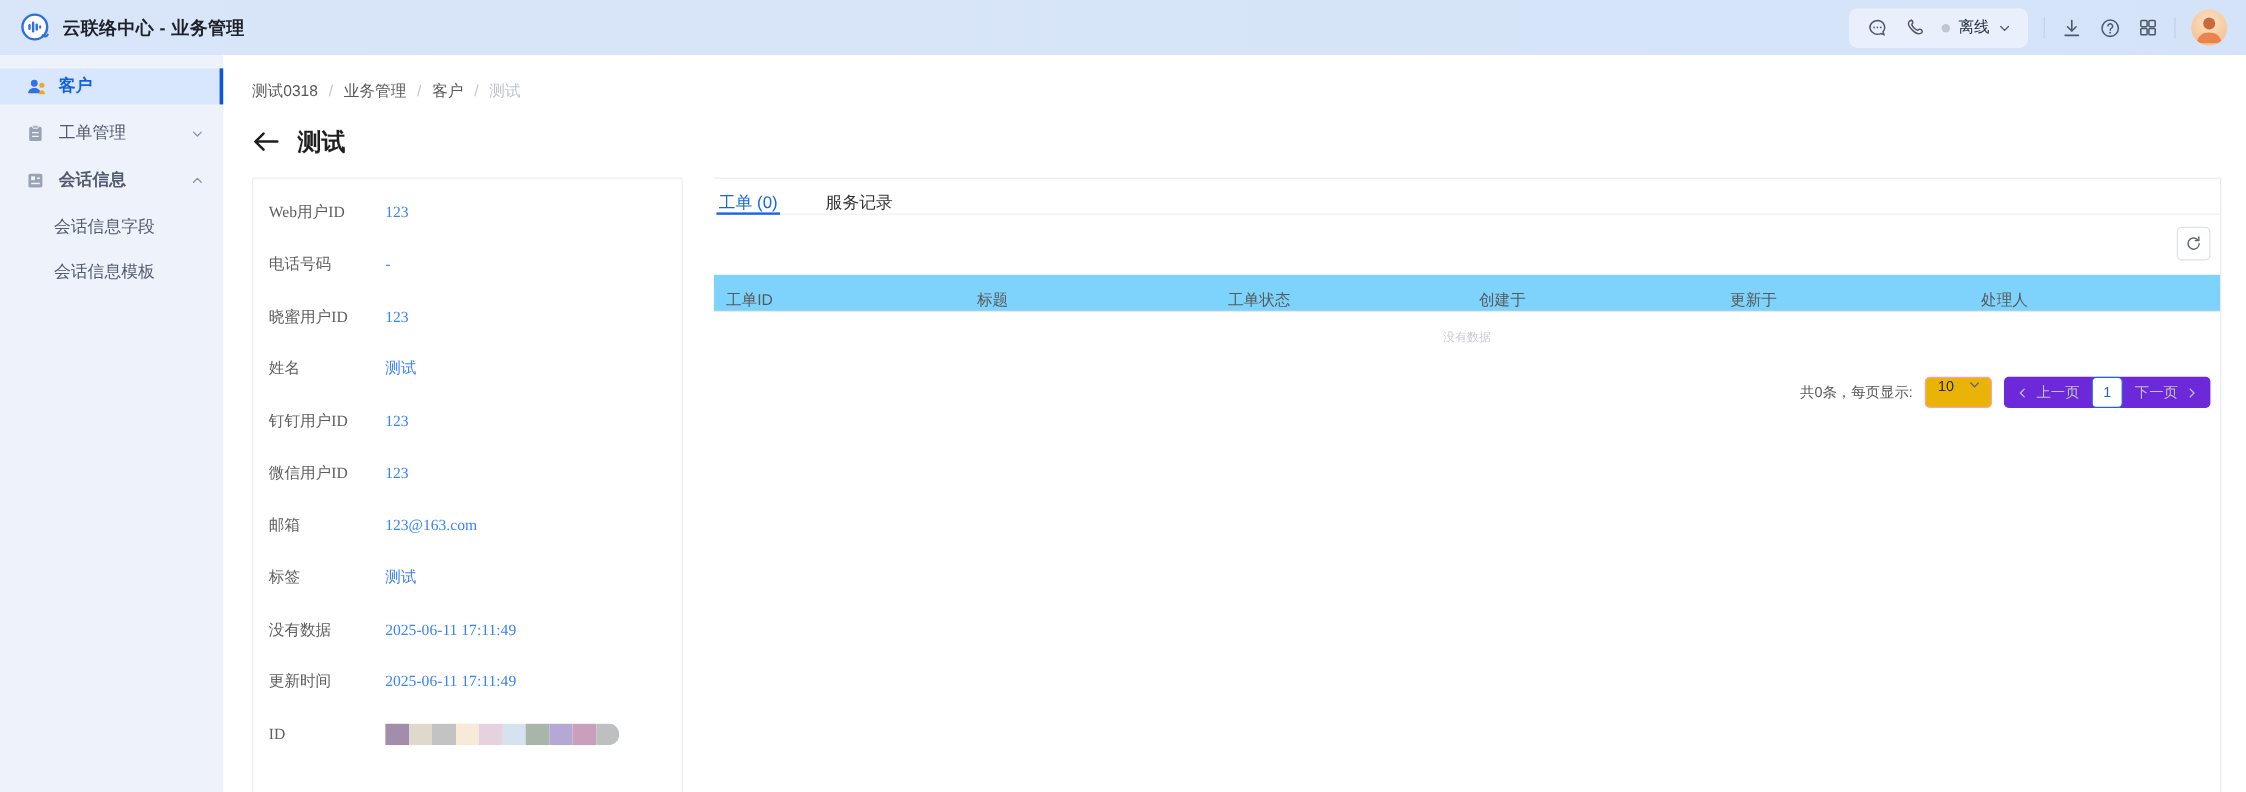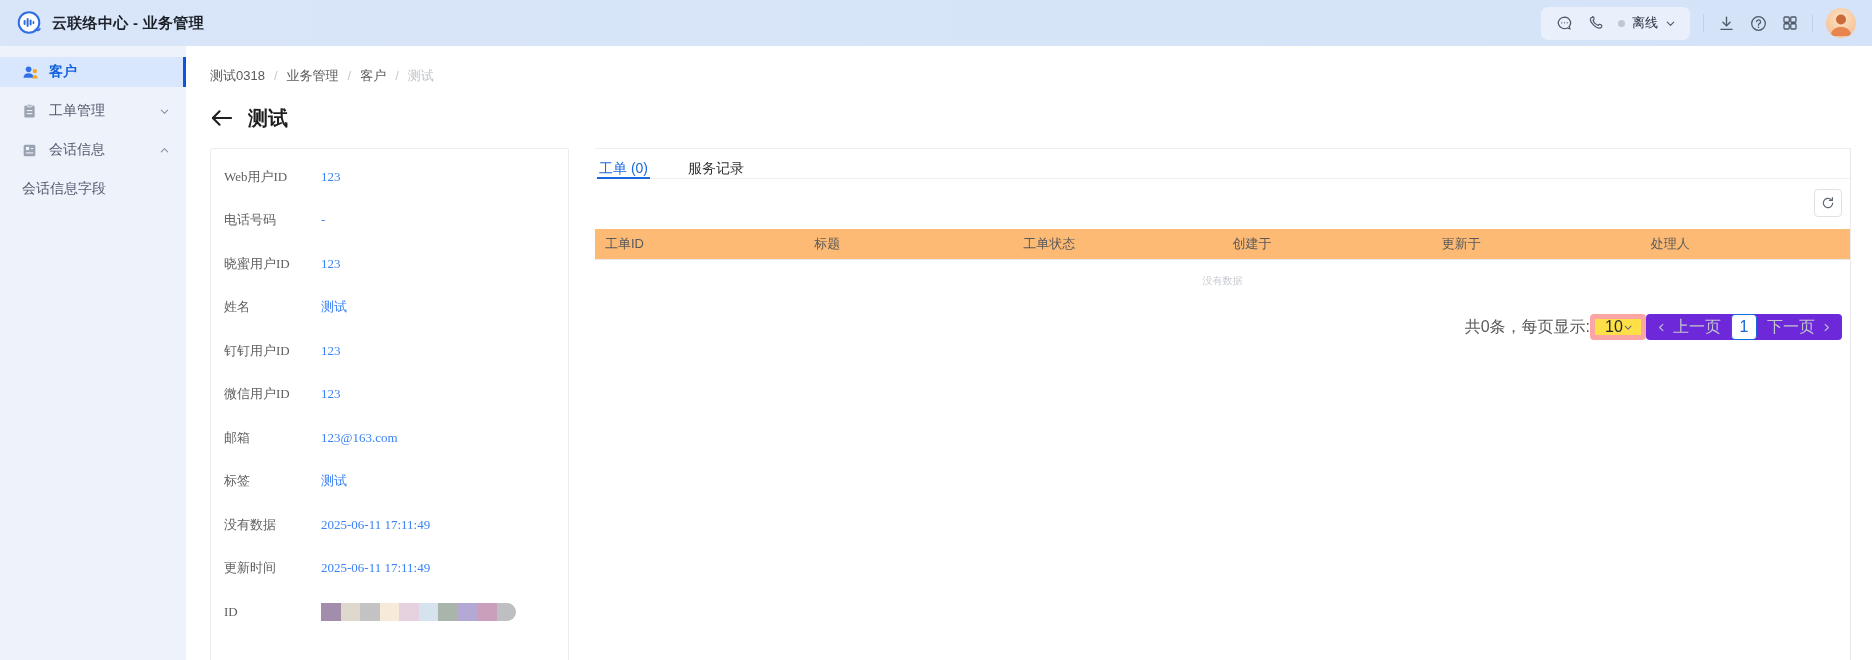--- a/index.html
+++ b/index.html
@@ -39,7 +39,7 @@
   .s-chevron { position:absolute; right:16px; display:flex; }
   .s-sub { height:30px; display:flex; align-items:center; padding-left:22px;
     margin-bottom:8px; font-size:14px; color:#515a6e; cursor:pointer; }
-  .s-item:nth-of-type(3){ margin-bottom:9px; }
+  .s-item:nth-of-type(3){ margin-bottom:9px;font-weight:bold; }
   .s-sub:first-of-type { margin-top:10px; }
 
   

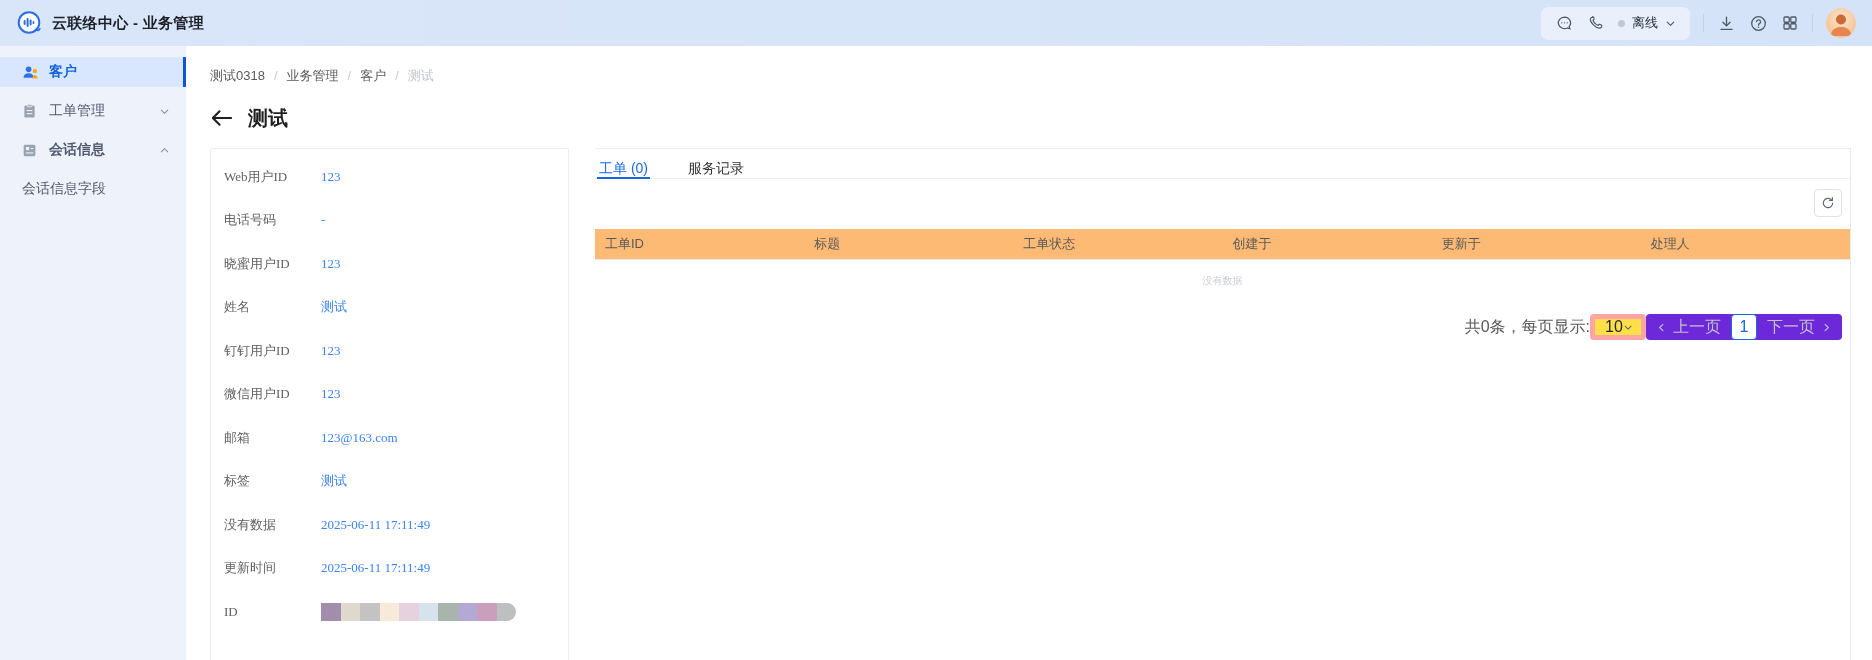--- a/index.html
+++ b/index.html
@@ -37,7 +37,7 @@
   .s-item.active::after { content:""; position:absolute; right:0; top:0; width:3px;
     height:30px; background:#0d55da; }
   .s-chevron { position:absolute; right:16px; display:flex; }
-  .s-sub { height:30px; display:flex; align-items:center; padding-left:22px;
+  .s-sub { height:30px; display:flex; align-items:center; padding-left:45px;
     margin-bottom:8px; font-size:14px; color:#515a6e; cursor:pointer; }
   .s-item:nth-of-type(3){ margin-bottom:9px;font-weight:bold; }
   .s-sub:first-of-type { margin-top:10px; }

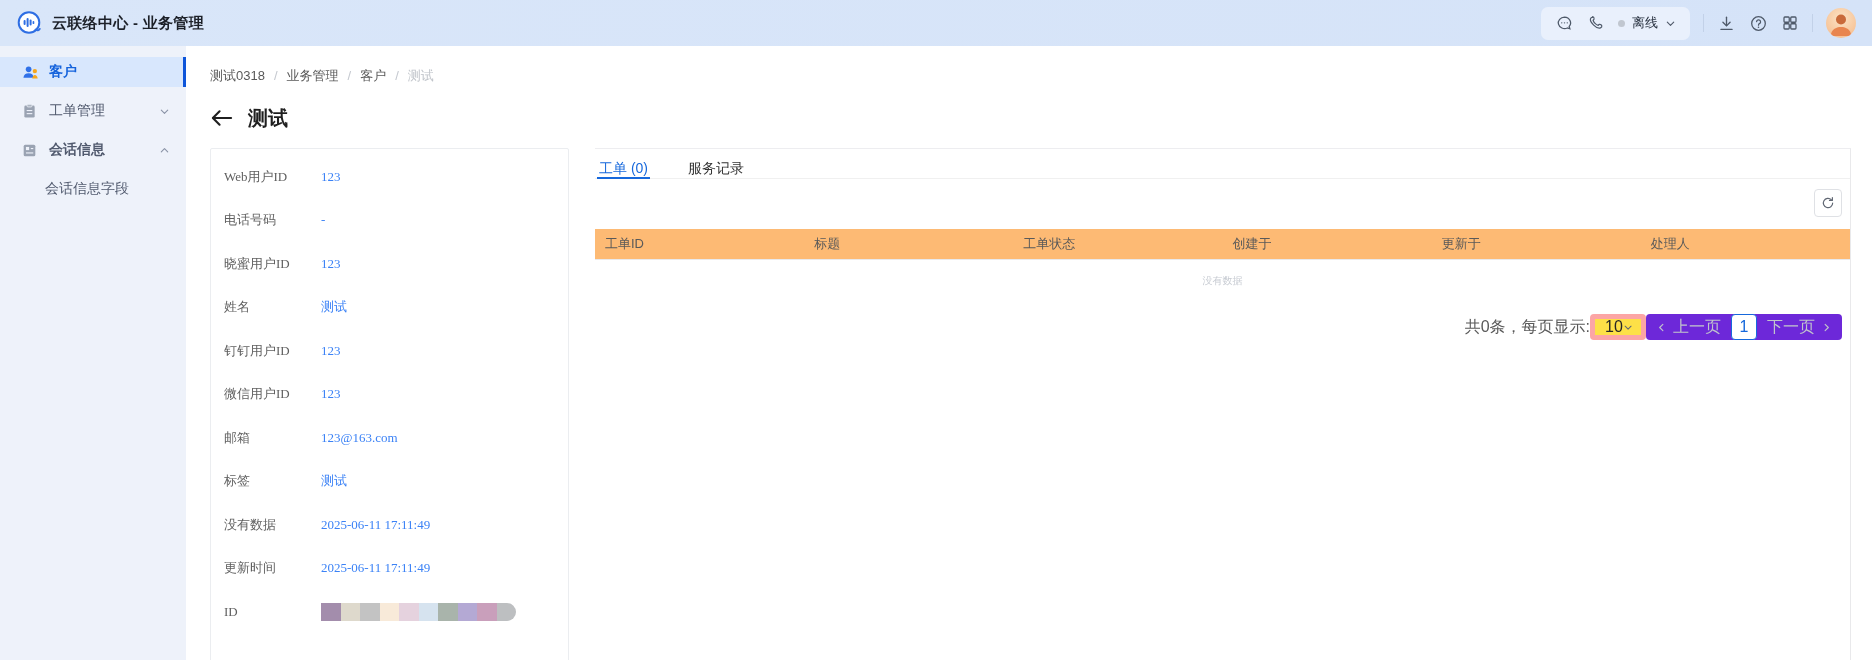--- a/index.html
+++ b/index.html
@@ -231,6 +231,9 @@
       <div class="s-sub">
         <span>会话信息字段</span>
       </div>
+      <div class="s-sub">
+        <span>会话信息模板</span>
+      </div>
     </aside>
 
     <main class="main">

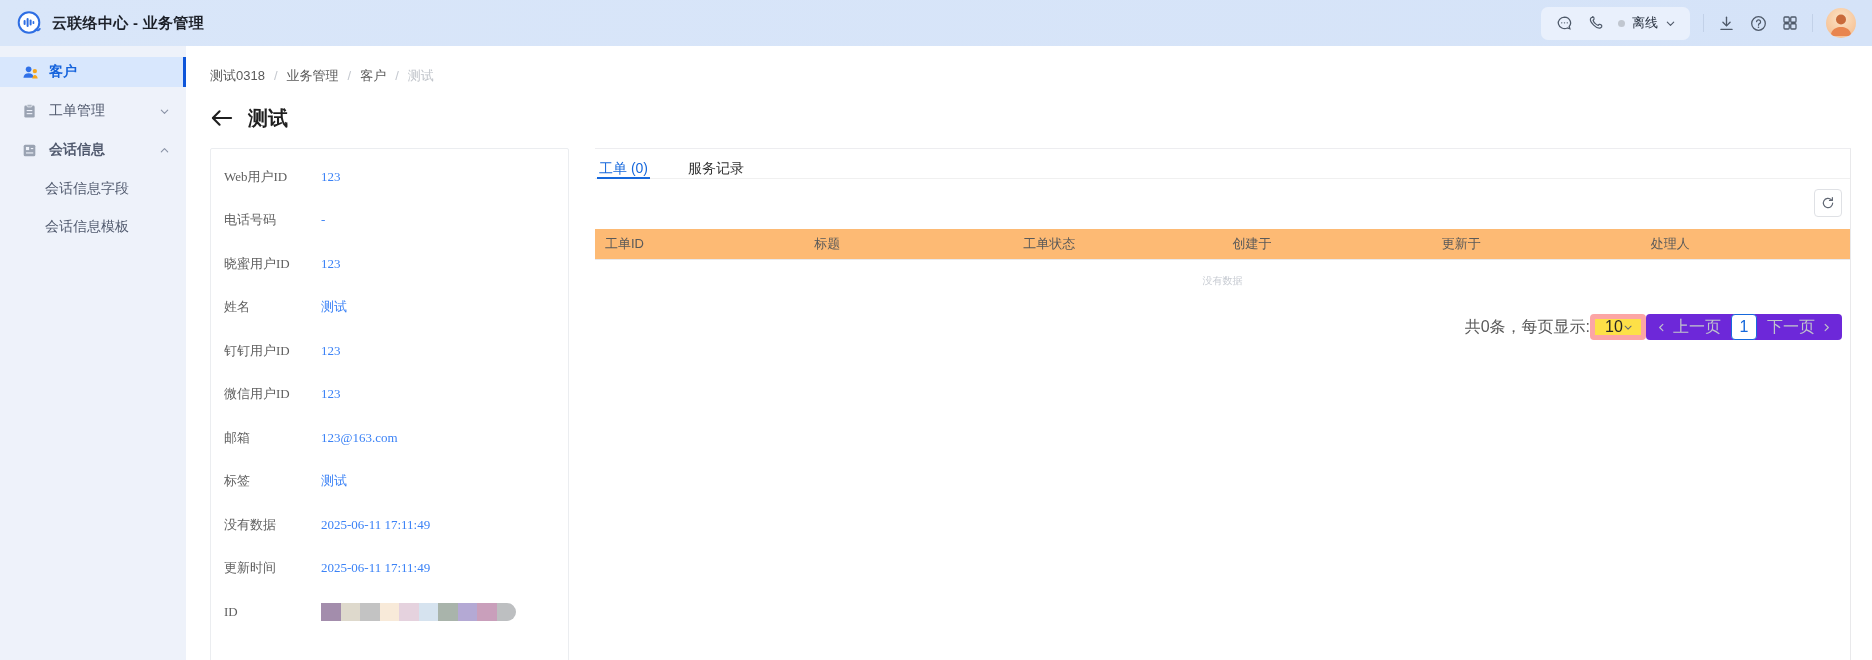--- a/index.html
+++ b/index.html
@@ -79,8 +79,8 @@
   .refresh-btn { width:28px; height:28px; border:1px solid #dfe1e5; border-radius:4px;
     background:#fff; display:flex; align-items:center; justify-content:center; cursor:pointer; }
 
-  .table-header { margin-top:12px; height:31px; background:#fdba74; display:flex;
-    align-items:center; border-bottom:1px solid #e9e9eb; }
+  .table-header { margin-top:12px; height:31px; background:#7dd3fc; display:flex;
+    align-items:flex-end; border-bottom:1px solid #e9e9eb; }
   .th-cell { flex:1; font-size:13px; color:#595959; padding-left:10px; }
   .empty-state { text-align:center; font-size:10px; color:#c8ccd3; padding:14px 0 20px; }
 

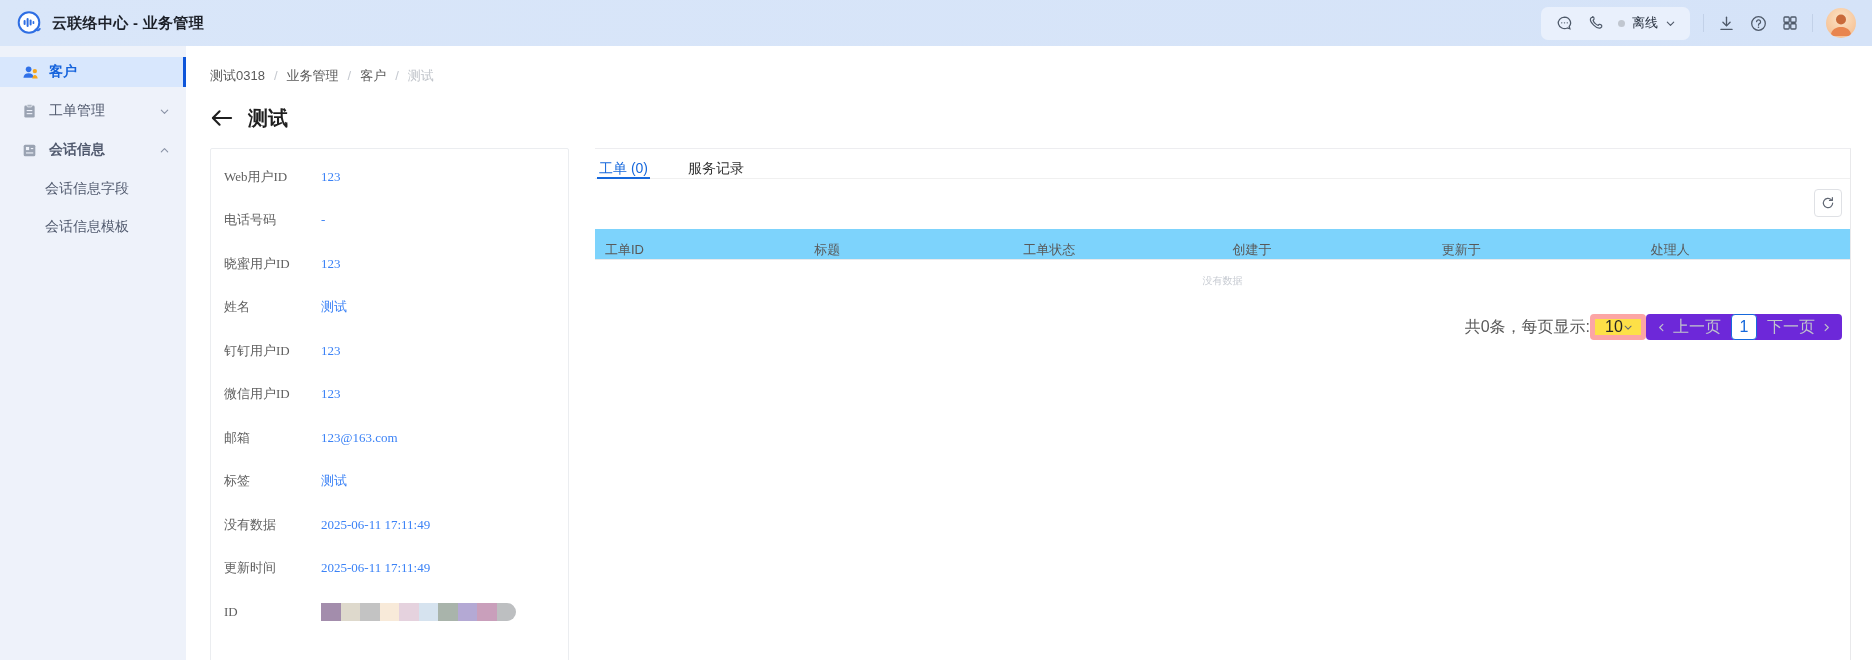--- a/index.html
+++ b/index.html
@@ -84,8 +84,8 @@
   .th-cell { flex:1; font-size:13px; color:#595959; padding-left:10px; }
   .empty-state { text-align:center; font-size:10px; color:#c8ccd3; padding:14px 0 20px; }
 
-  .pagination { display:flex; justify-content:flex-end; align-items:center; 
-    padding-right:8px; margin-top:6px; font-size:16px; color:#595959; }
+  .pagination { display:flex; justify-content:flex-end; align-items:center; gap:10px;
+    padding-right:8px; margin-top:6px; font-size:12px; color:#595959; }
   .page-size-select { width:56px; height:26px; border:5px solid #fca5a5; border-radius:4px;
     background:#fde047; display:flex; align-items:center; justify-content:space-between;
     padding:0 8px 0 10px; color:#262626; cursor:pointer; }

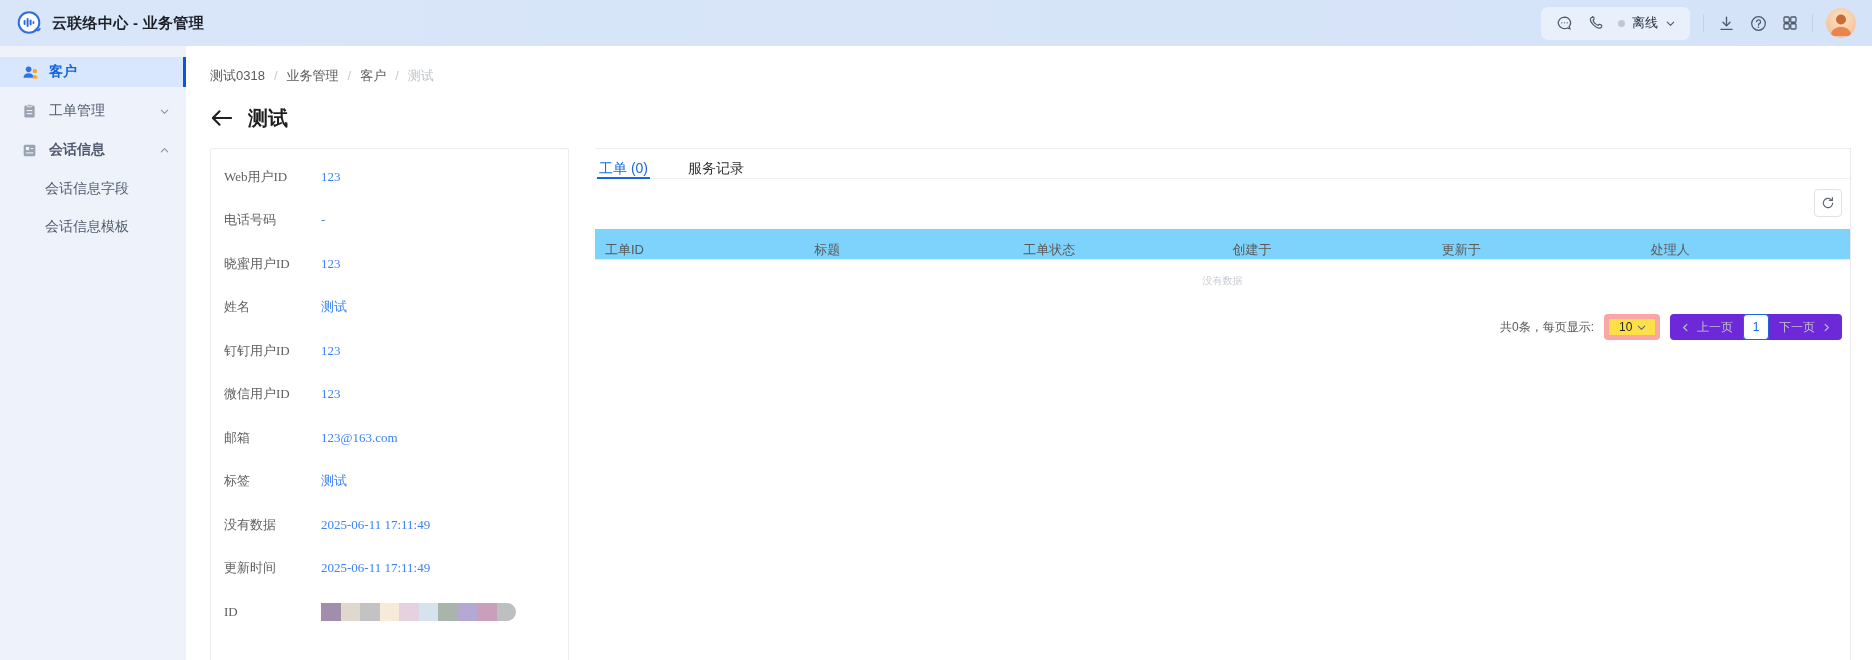--- a/index.html
+++ b/index.html
@@ -86,8 +86,8 @@
 
   .pagination { display:flex; justify-content:flex-end; align-items:center; gap:10px;
     padding-right:8px; margin-top:6px; font-size:12px; color:#595959; }
-  .page-size-select { width:56px; height:26px; border:5px solid #fca5a5; border-radius:4px;
-    background:#fde047; display:flex; align-items:center; justify-content:space-between;
+  .page-size-select { width:56px; height:26px; border:1px solid #fca5a5; border-radius:4px;
+    background:#eab308; display:flex; justify-content:space-between;
     padding:0 8px 0 10px; color:#262626; cursor:pointer; }
   .pager { display:flex; align-items:flex-end; background:#6d28d9; border-radius:4px;
     height:26px; overflow:hidden; }

